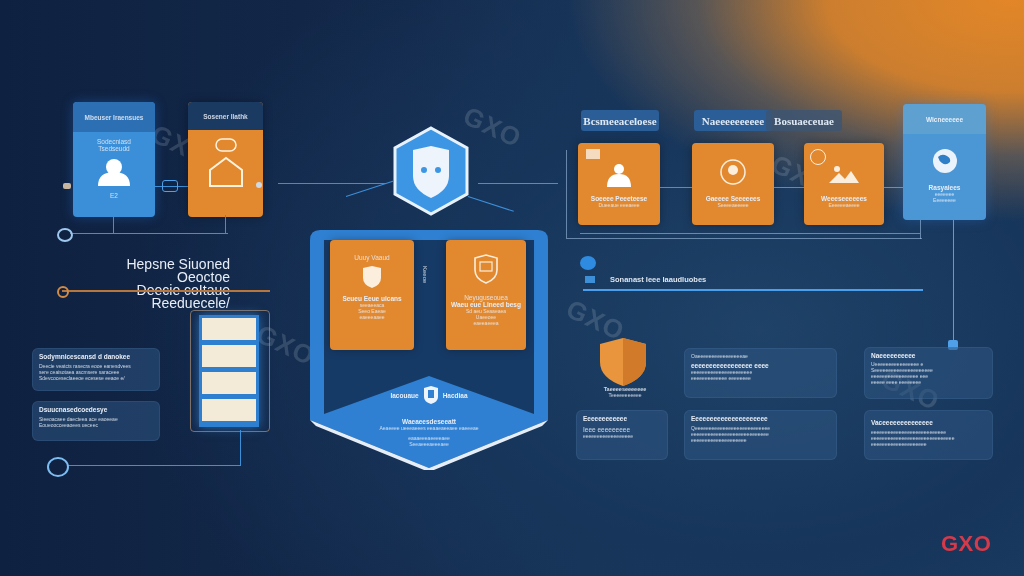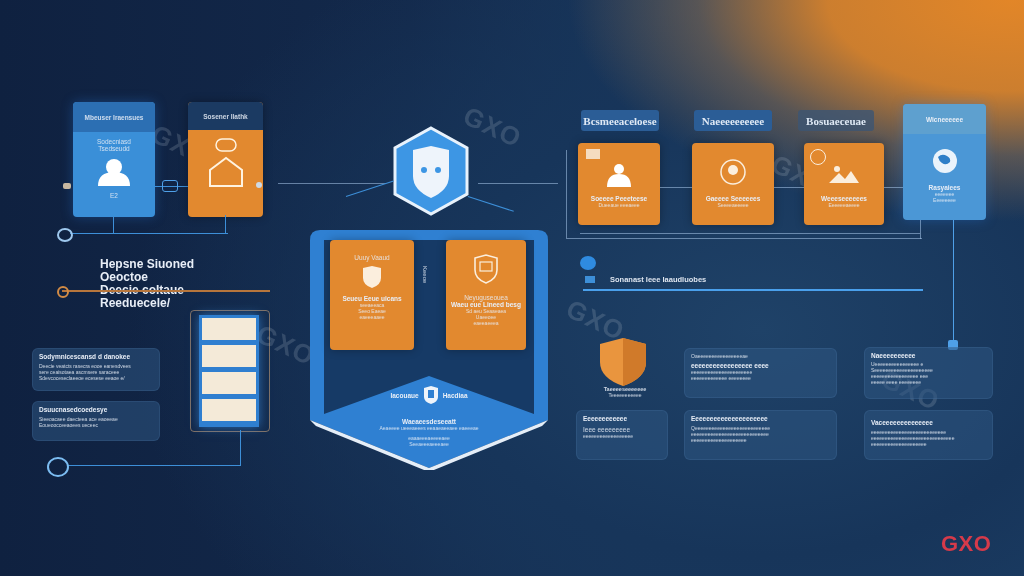--- a/index.html
+++ b/index.html
@@ -172,7 +172,7 @@
 
 <div class="abs hdr" style="left:581px;top:110px;width:78px;height:21px;">Bcsmeeaceloese</div>
 <div class="abs hdr" style="left:694px;top:110px;width:78px;height:21px;">Naeeeeeeeeee</div>
-<div class="abs hdr" style="left:798px;top:110px;width:76px;height:21px;background:rgba(60,85,115,0.8);">Bosuaeceuae</div>
+<div class="abs hdr" style="left:766px;top:110px;width:76px;height:21px;background:rgba(60,85,115,0.8);">Bosuaeceuae</div>
 
 <div class="abs card-orange" style="left:578px;top:143px;width:82px;height:82px;text-align:center;box-sizing:border-box;padding-top:20px;">
   <div style="position:absolute;left:8px;top:6px;width:14px;height:10px;background:#f5dcc0;"></div>

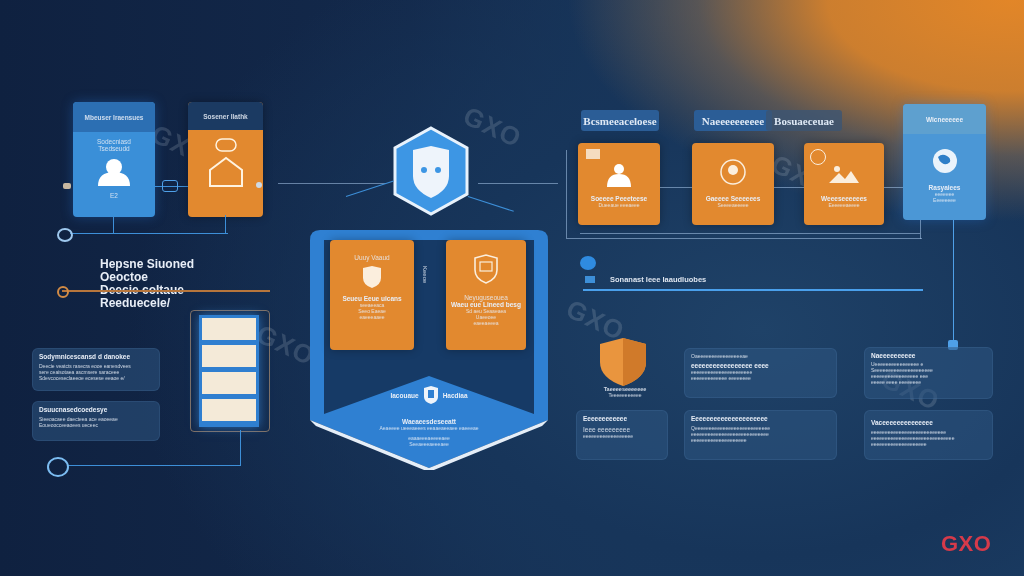--- a/index.html
+++ b/index.html
@@ -76,7 +76,7 @@
 <div class="line" style="left:113px;top:217px;width:1px;height:16px;"></div>
 <div class="node" style="left:57px;top:228px;width:12px;height:10px;border-color:#9ec8ee;"></div>
 
-<div class="abs" style="left:100px;top:258px;width:130px;text-align:left;font-size:12px;font-weight:bold;line-height:13px;">
+<div class="abs" style="left:100px;top:258px;width:130px;text-align:right;font-size:14px;font-weight:normal;line-height:13px;">
   <div>Hepsne Siuoned Oeoctoe</div>
   <div>Deecie coItaue Reeduecele/</div>
 </div>

